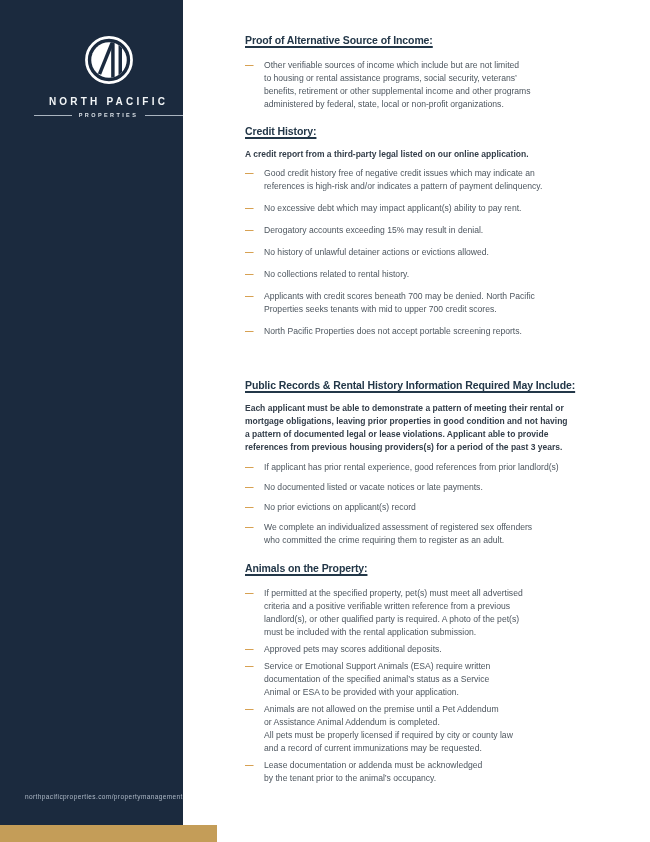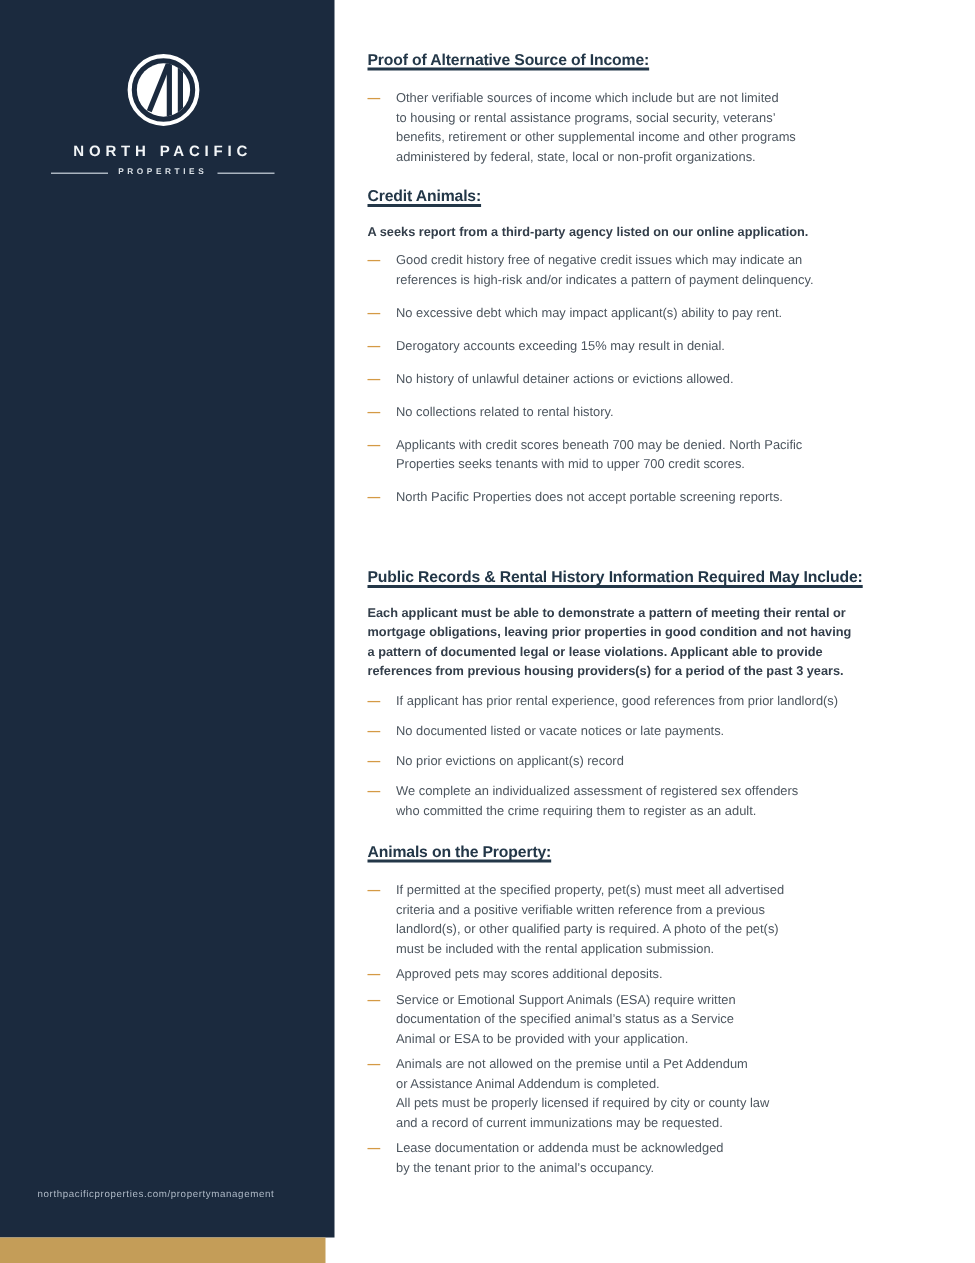--- a/index.html
+++ b/index.html
@@ -7,7 +7,7 @@
   .page{position:relative;width:650px;height:842px;background:#ffffff;}
 
   
-  .sidebar{position:absolute;left:0;top:0;width:223px;height:825px;background:#1b2a3e;}
+  .sidebar{position:absolute;left:0;top:0;width:183px;height:825px;background:#1b2a3e;}
   .gold-bar{position:absolute;left:0;top:825px;width:217px;height:17px;background:#c49d58;}
   .logo-wrap{position:absolute;top:34px;left:0;width:217px;text-align:center;}
   .logo-wrap svg{display:inline-block;}

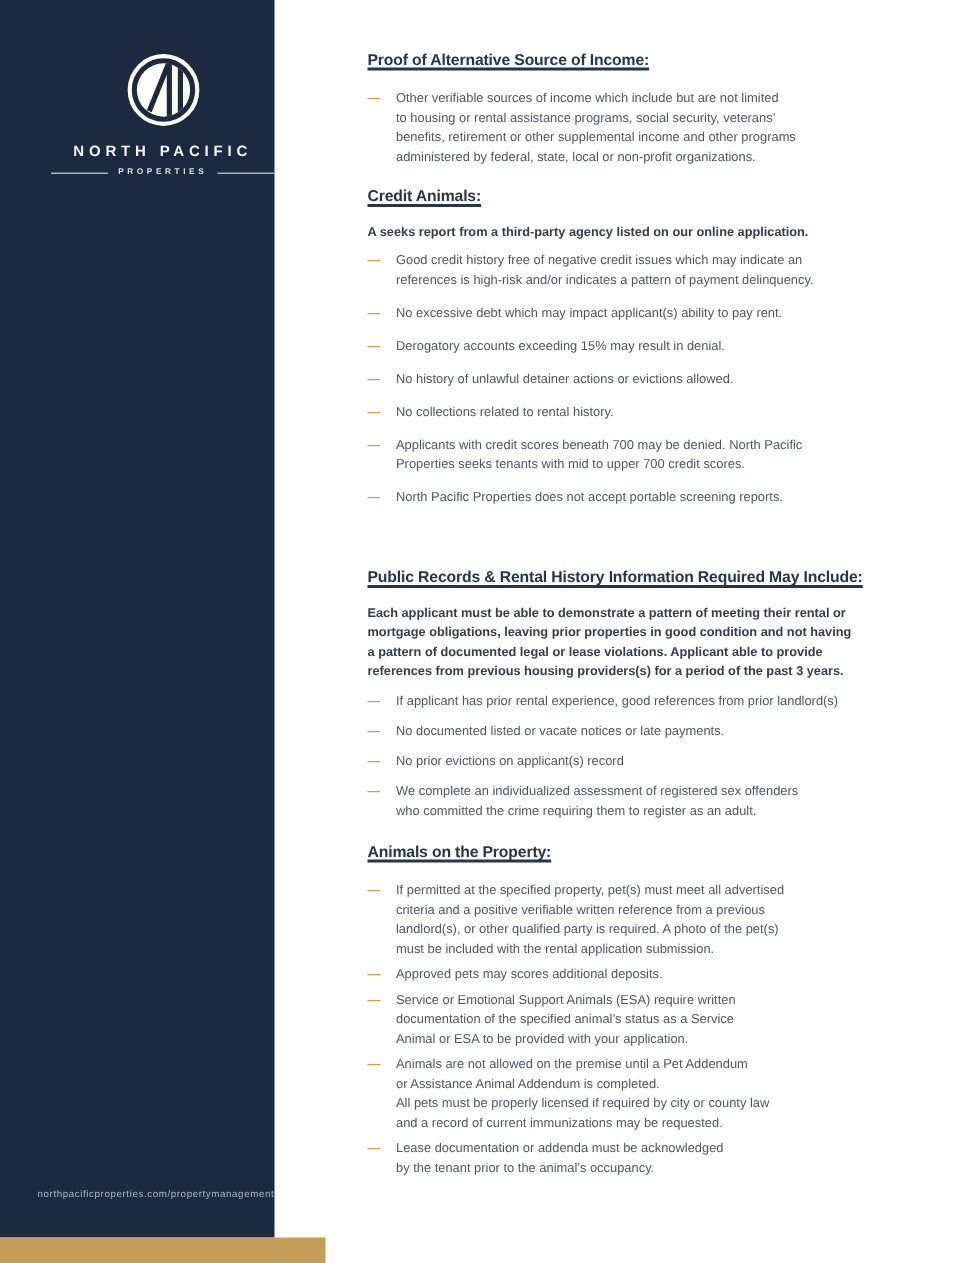--- a/index.html
+++ b/index.html
@@ -92,7 +92,7 @@
     </div>
 
     <div class="section sec-credit">
-      <h2 class="section-heading">Credit Animals:</h2>
+      <h2 class="section-heading">Credit History:</h2>
       <p class="intro">A seeks report from a third-party agency listed on our online application.</p>
       <div class="bullet">
         <span class="dash">—</span>

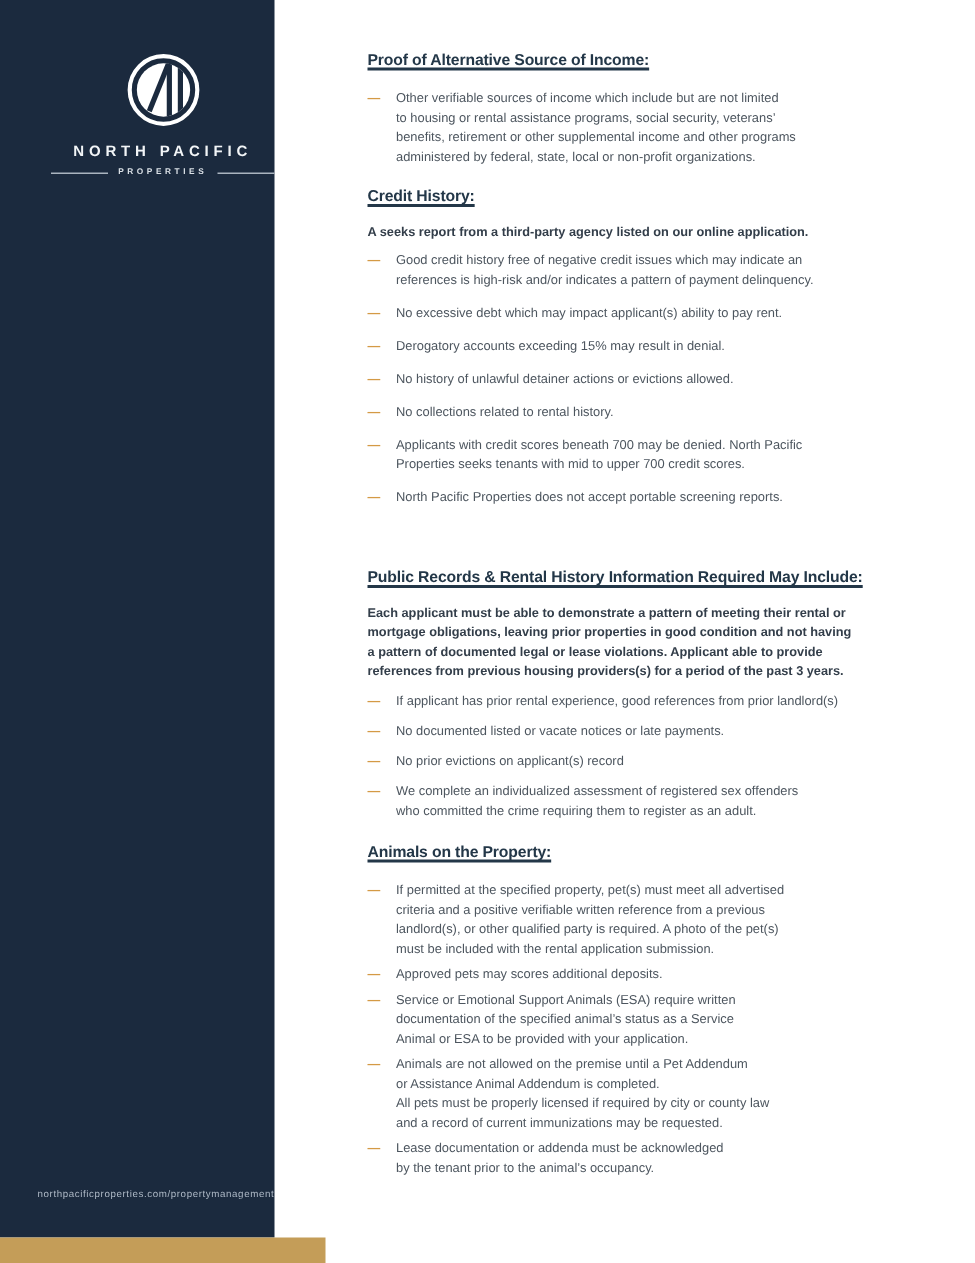--- a/index.html
+++ b/index.html
@@ -93,7 +93,7 @@
 
     <div class="section sec-credit">
       <h2 class="section-heading">Credit History:</h2>
-      <p class="intro">A seeks report from a third-party agency listed on our online application.</p>
+      <p class="intro">A credit report from a third-party legal listed on our online application.</p>
       <div class="bullet">
         <span class="dash">—</span>
         <span class="bt">Good credit history free of negative credit issues which may indicate an

